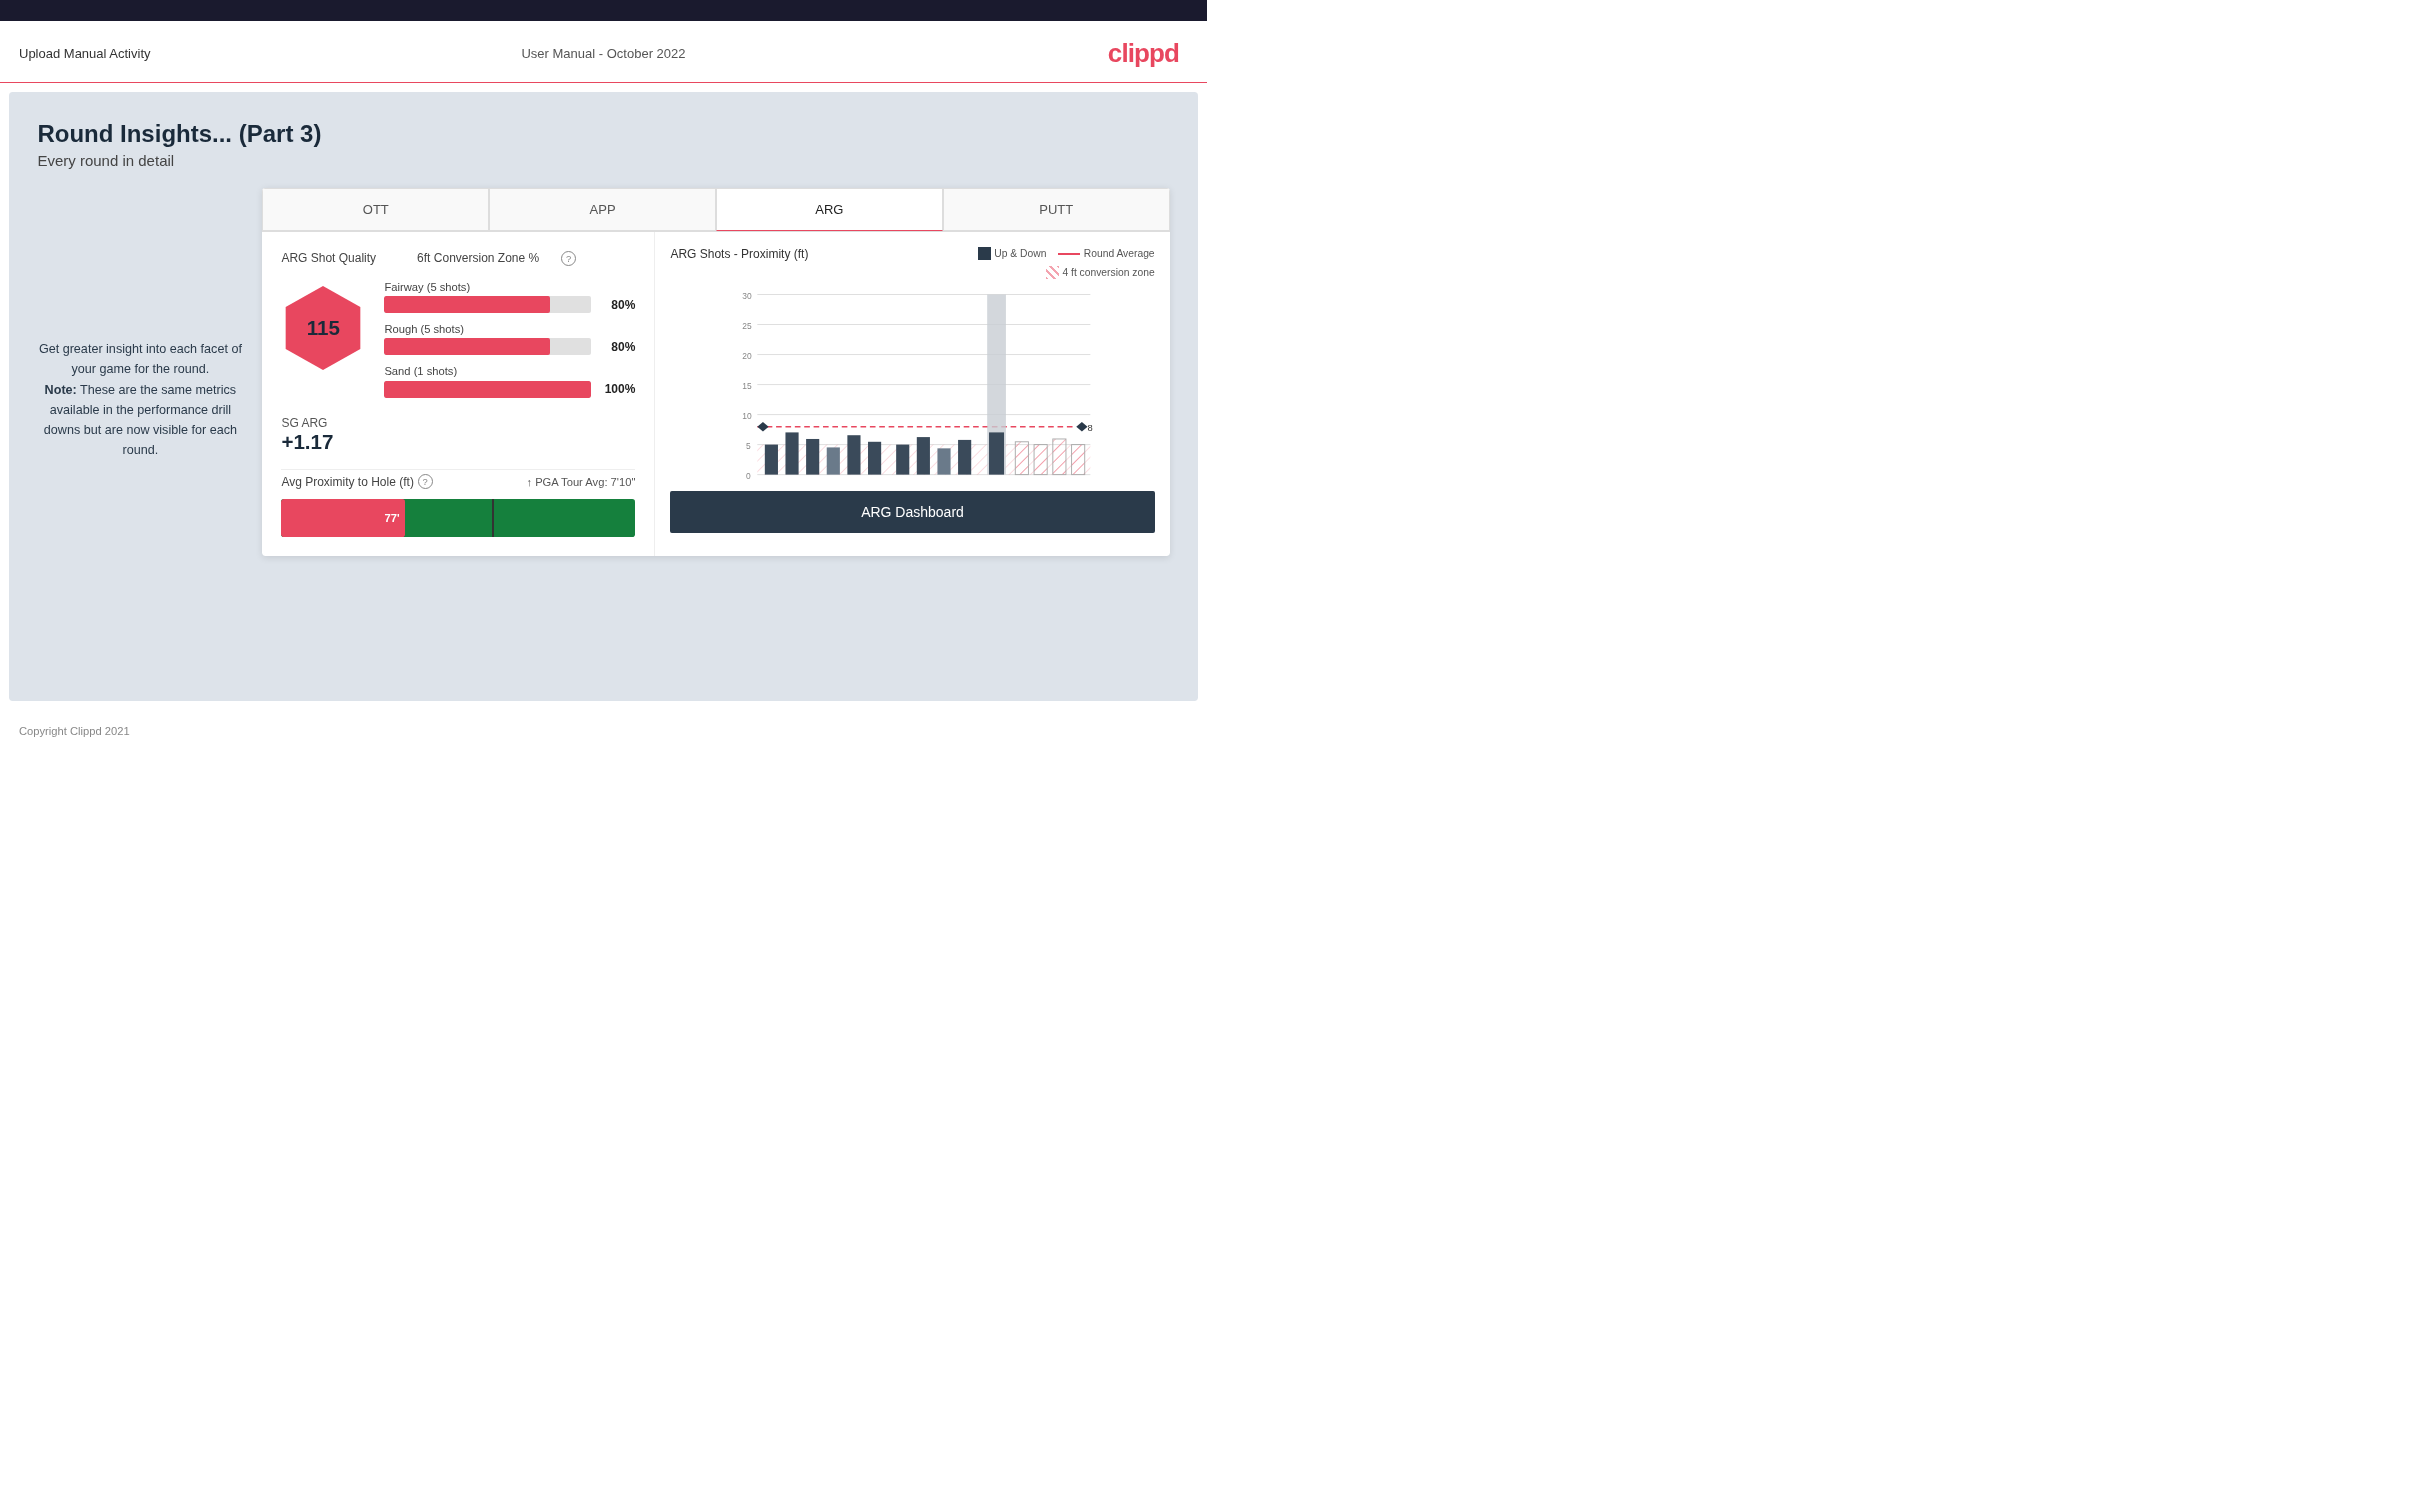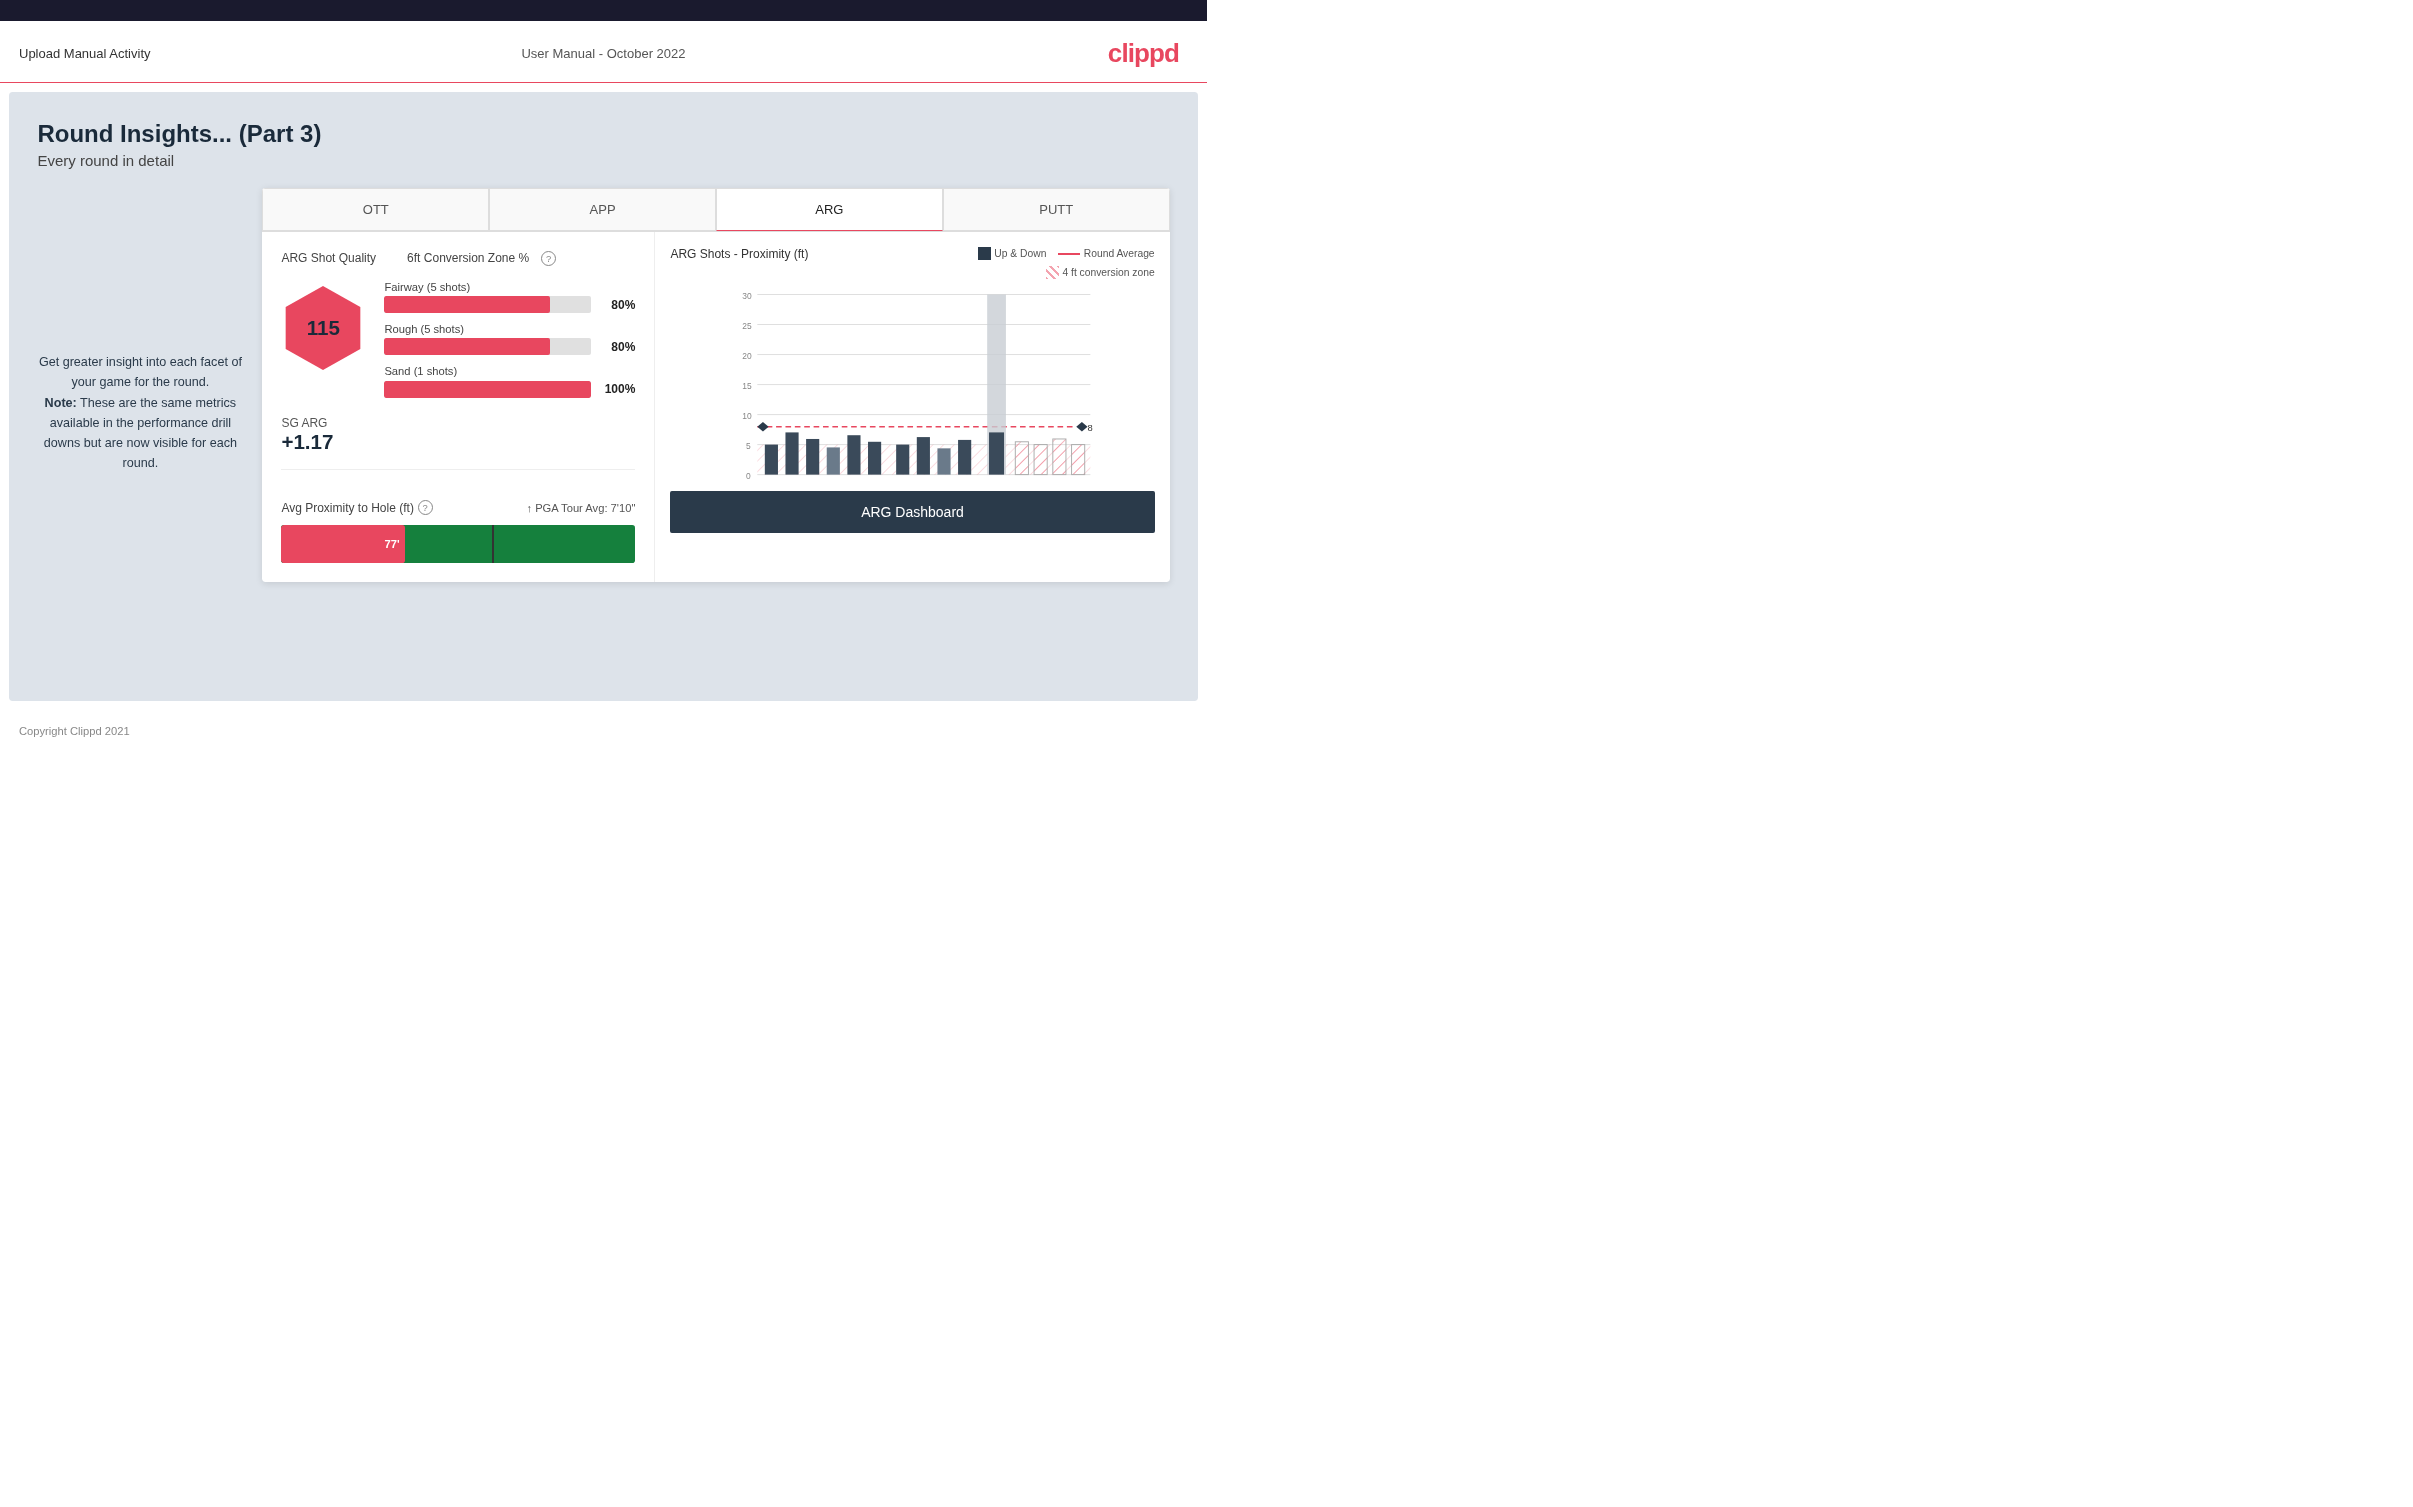--- a/index.html
+++ b/index.html
@@ -138,7 +138,7 @@
     .stats-header {
       display: flex;
       align-items: center;
-      gap: 12px;
+      gap: 22px;
       margin-bottom: 15px;
     }
     .stats-label {

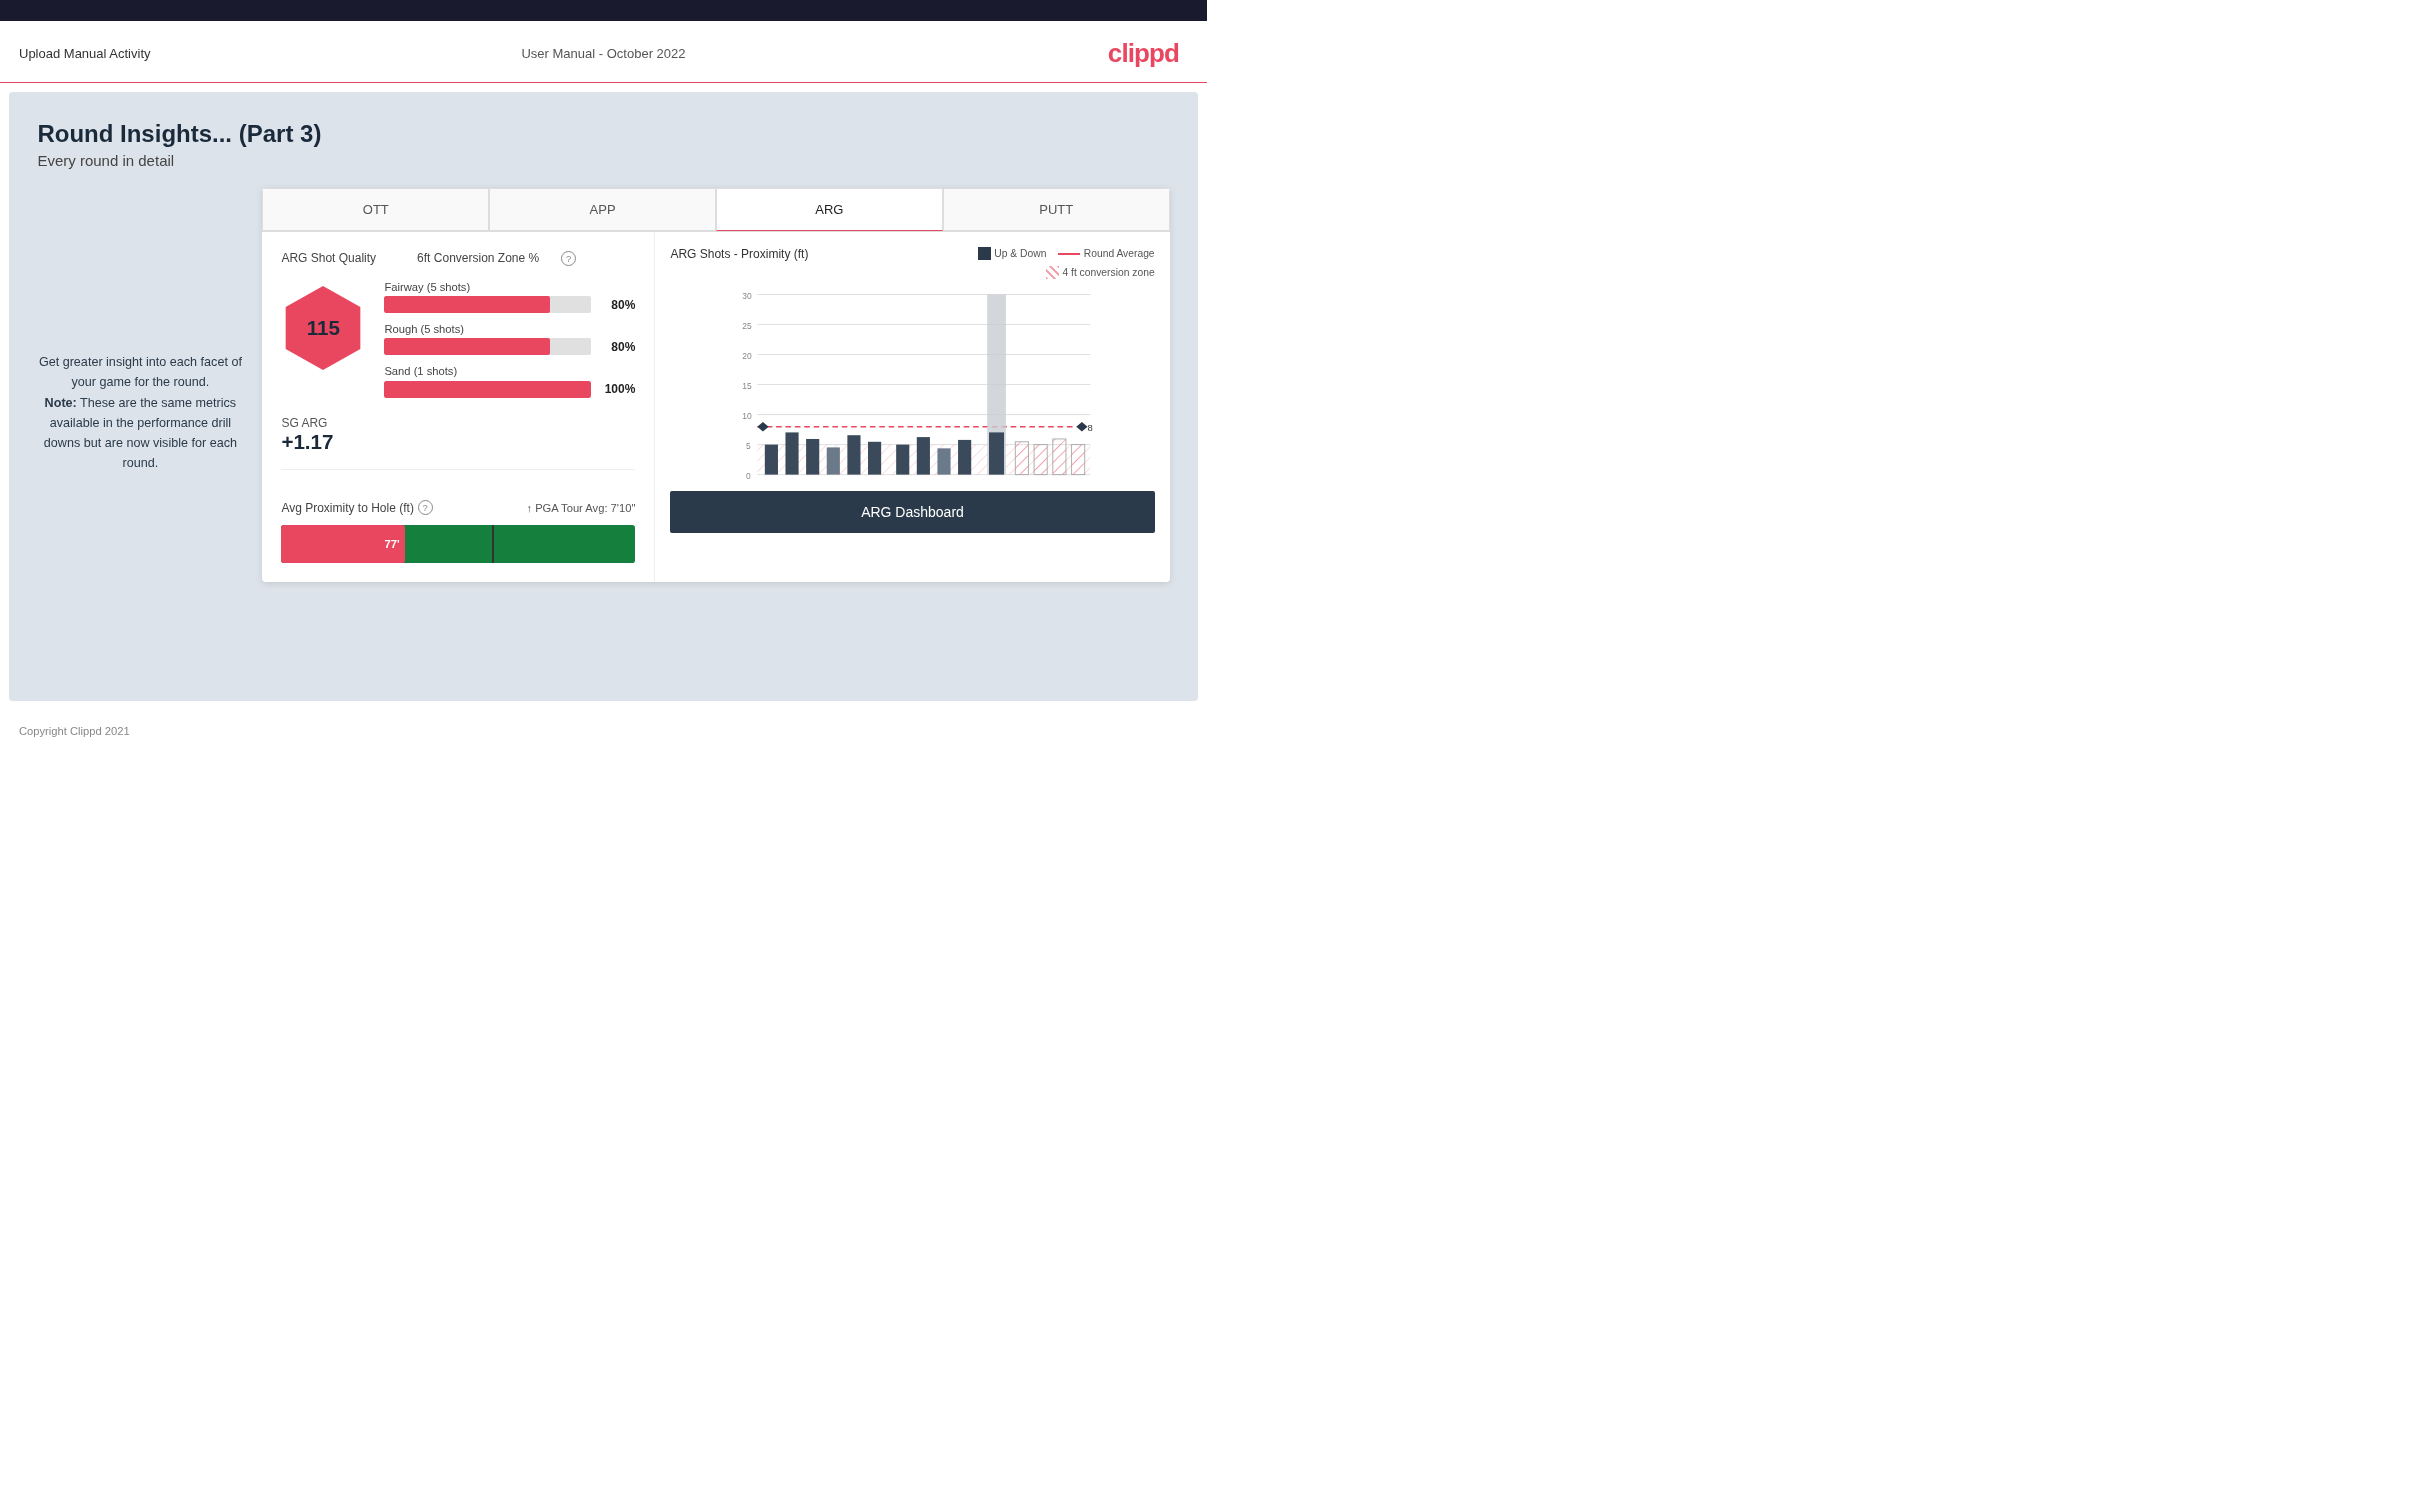--- a/index.html
+++ b/index.html
@@ -244,7 +244,7 @@
     
     .proximity-section {
       margin-top: 15px;
-      padding-top: 30px;
+      padding-top: 4px;
       border-top: 0.9px solid #eee;
     }
     .proximity-header {

